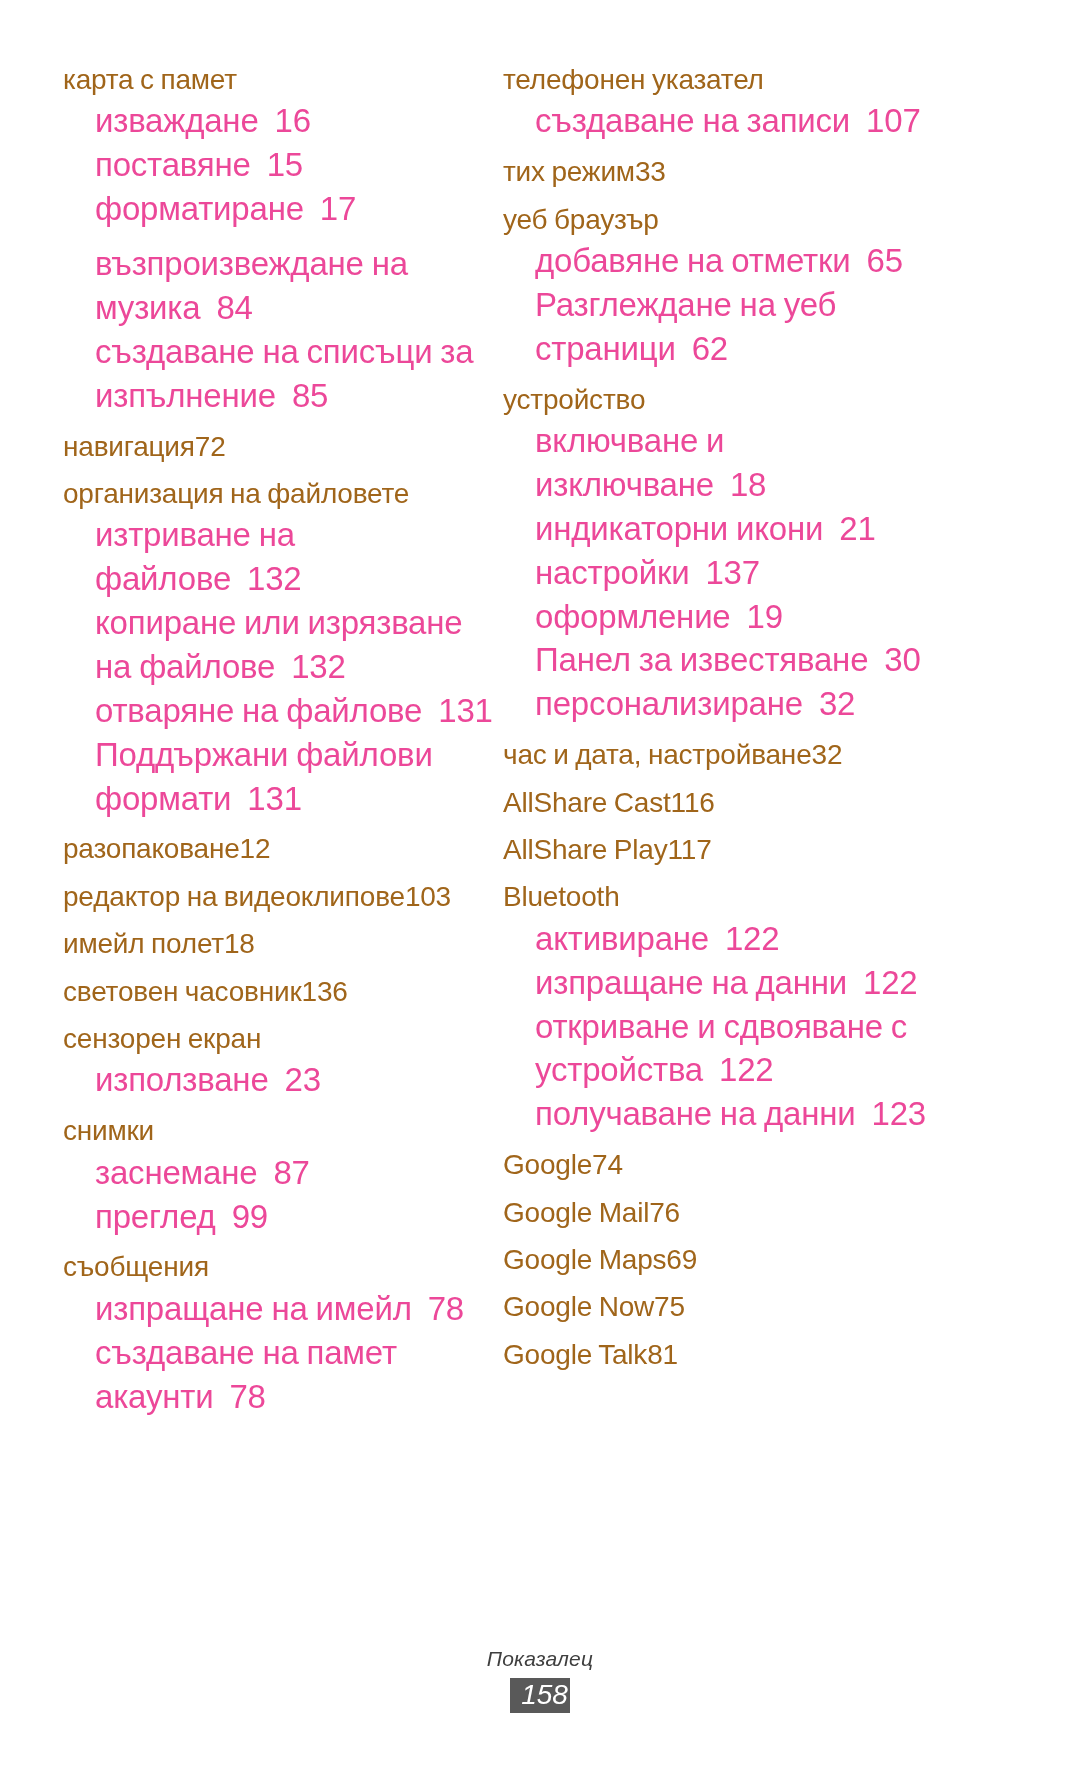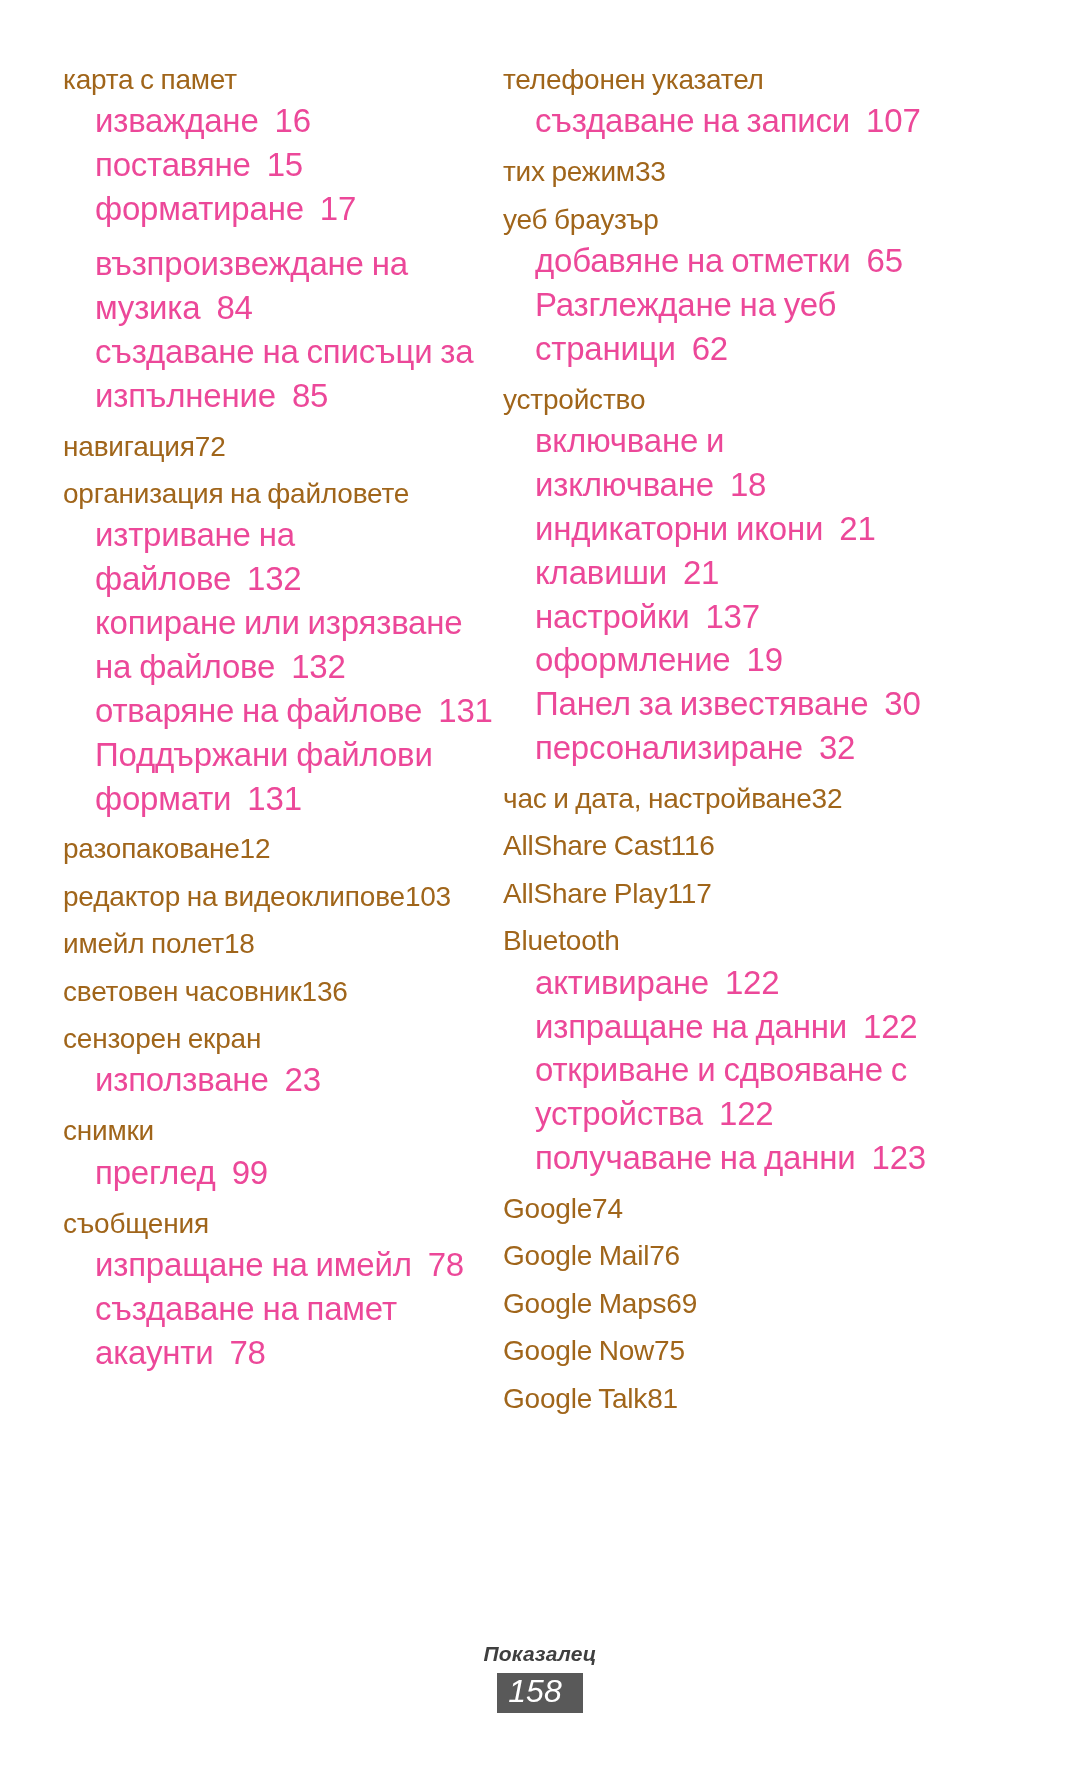--- a/index.html
+++ b/index.html
@@ -180,7 +180,6 @@
           <div class="sublist">
             <div class="sub"><span>включване и изключване</span><span class="num">18</span></div>
             <div class="sub"><span>индикаторни икони</span><span class="num">21</span></div>
-            <div class="sub"><span>клавиши</span><span class="num">21</span></div>
             <div class="sub"><span>настройки</span><span class="num">137</span></div>
             <div class="sub"><span>оформление</span><span class="num">19</span></div>
             <div class="sub"><span>Панел за известяване</span><span class="num">30</span></div>

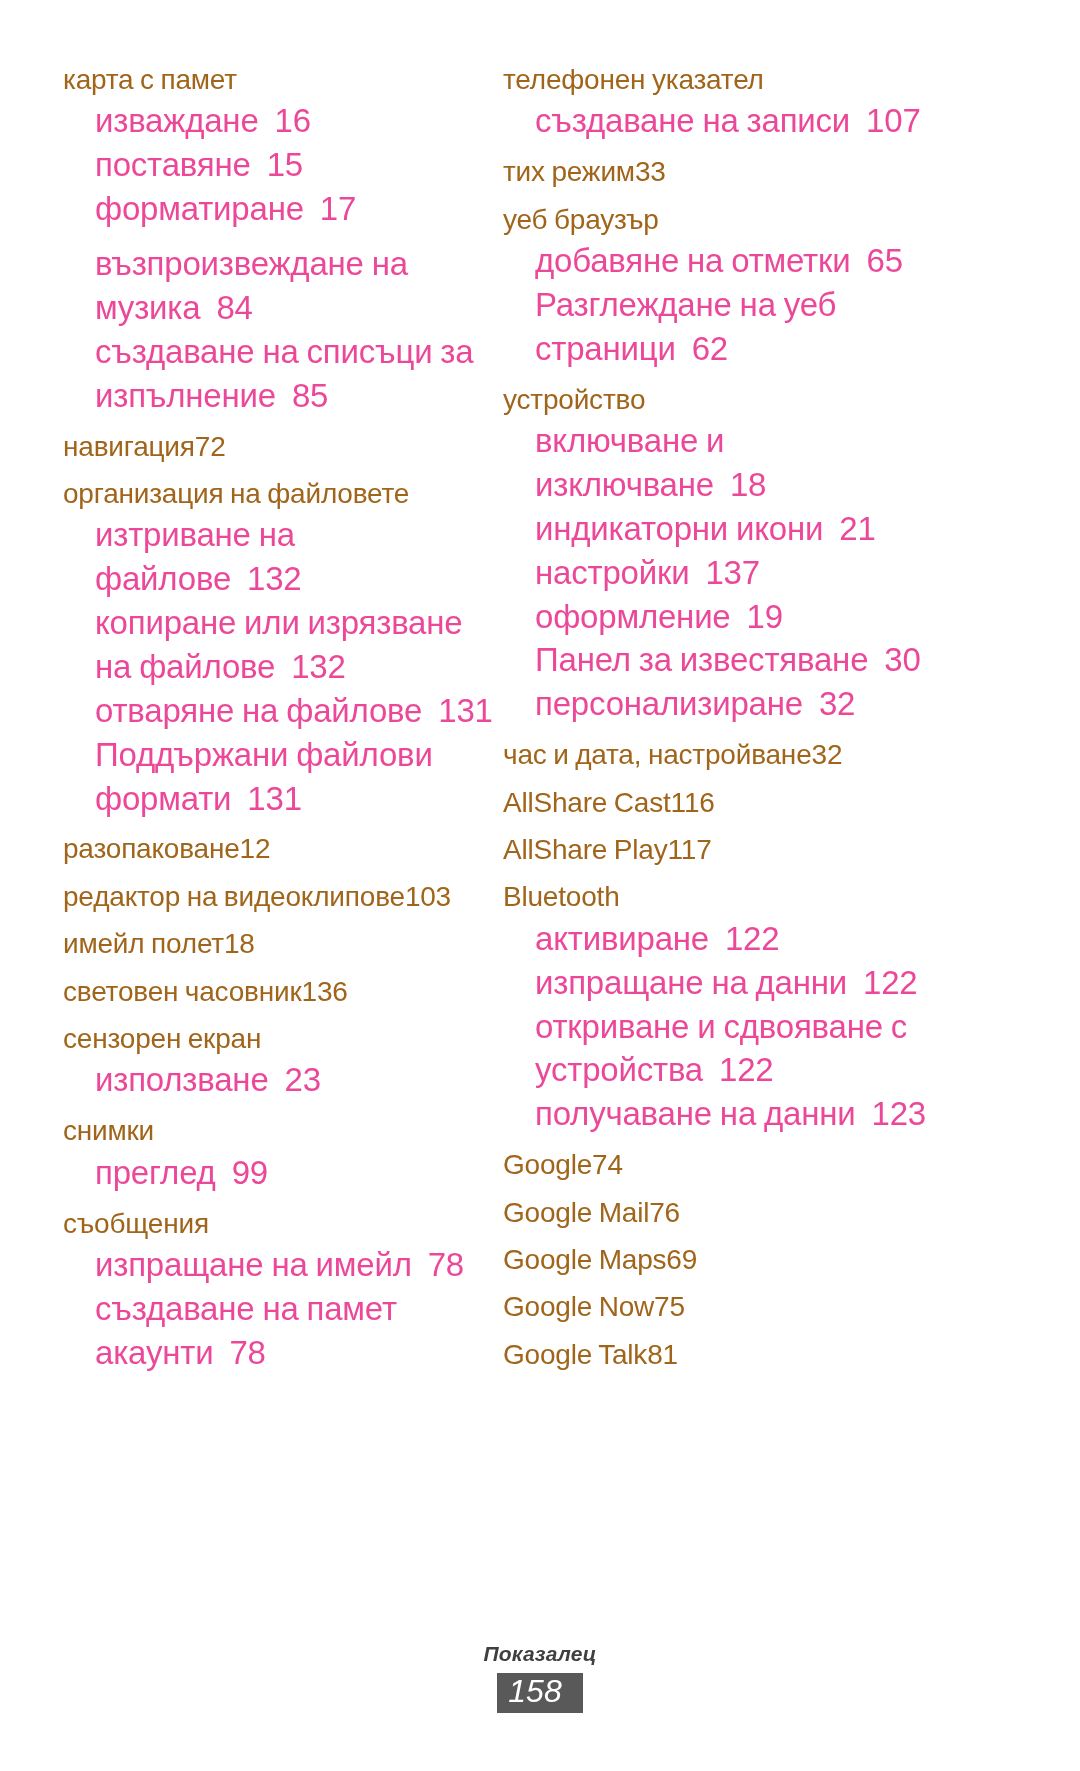--- a/index.html
+++ b/index.html
@@ -147,6 +147,7 @@
         <div class="group">
           <div class="heading"><span>снимки</span></div>
           <div class="sublist">
+            <div class="sub"><span>заснемане</span><span class="num">87</span></div>
             <div class="sub"><span>преглед</span><span class="num">99</span></div>
           </div>
         </div>

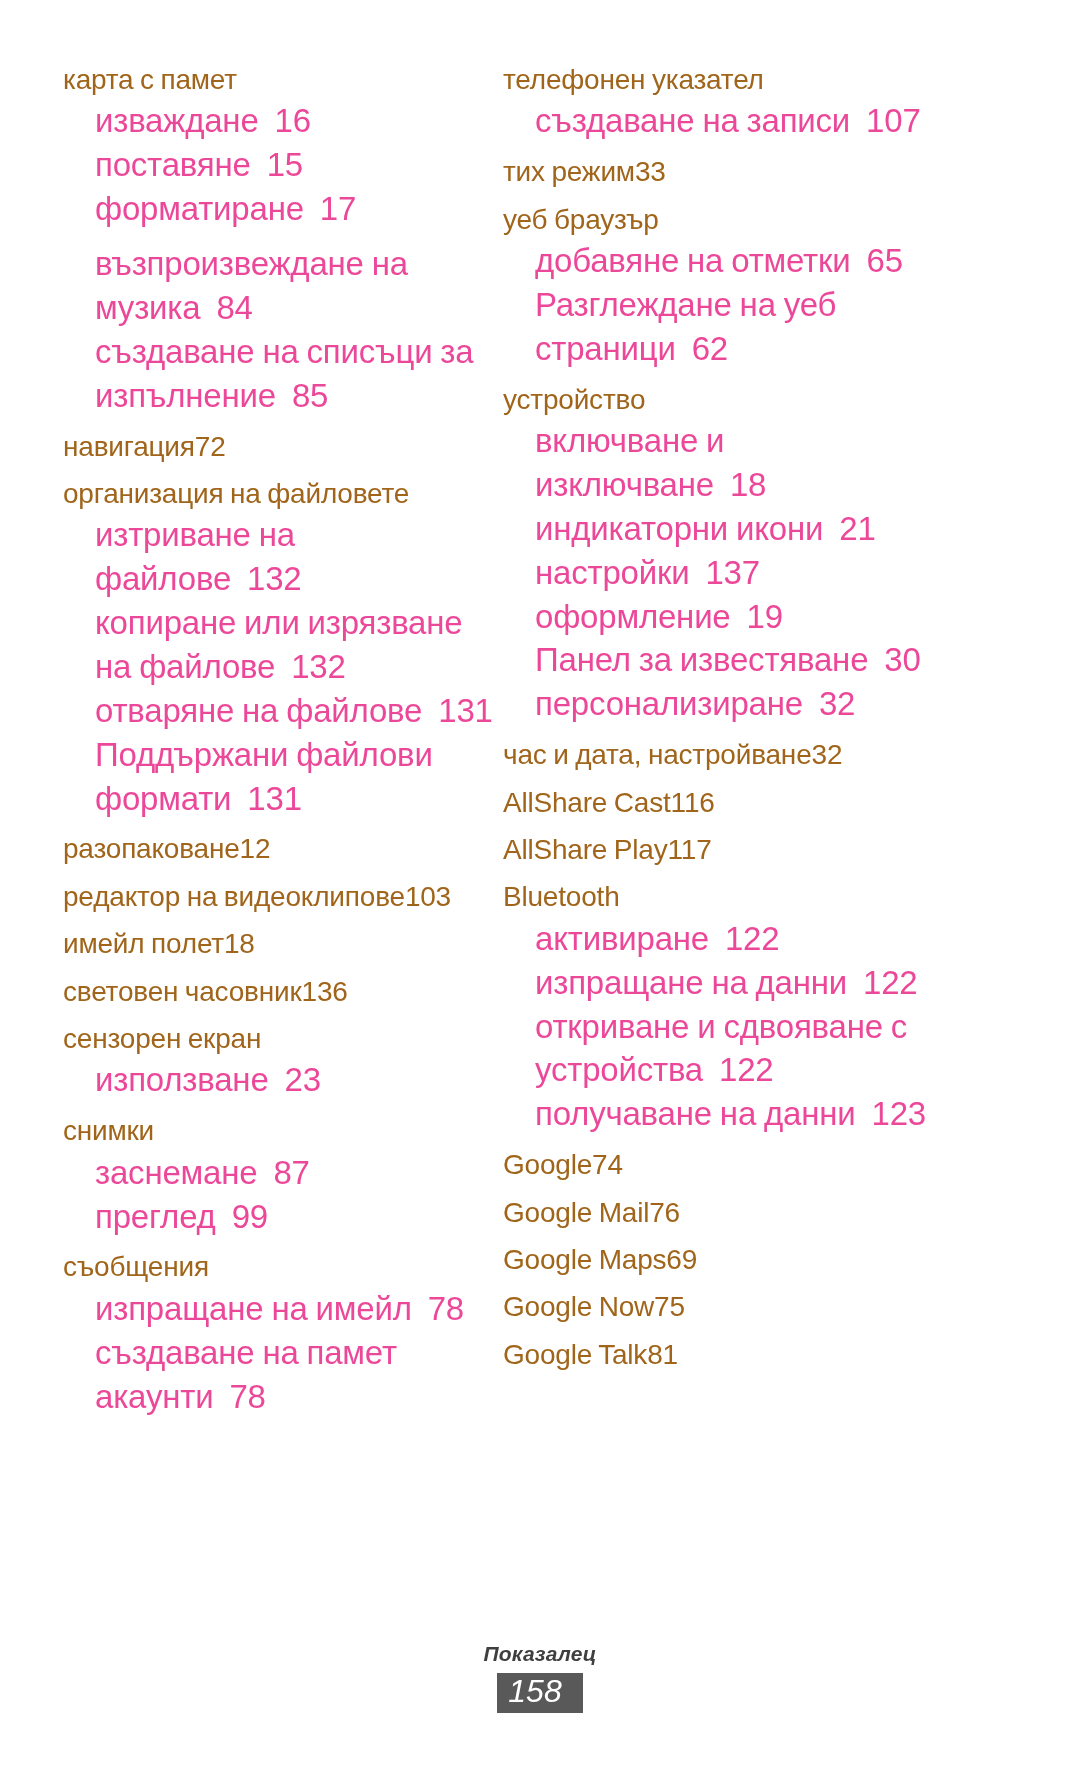--- a/index.html
+++ b/index.html
@@ -79,7 +79,6 @@
     font-size: 21px;
     color: #3f3f3f;
     letter-spacing: 0.2px;
-    font-weight: bold;
   }
   .page-number {
     display: inline-block;

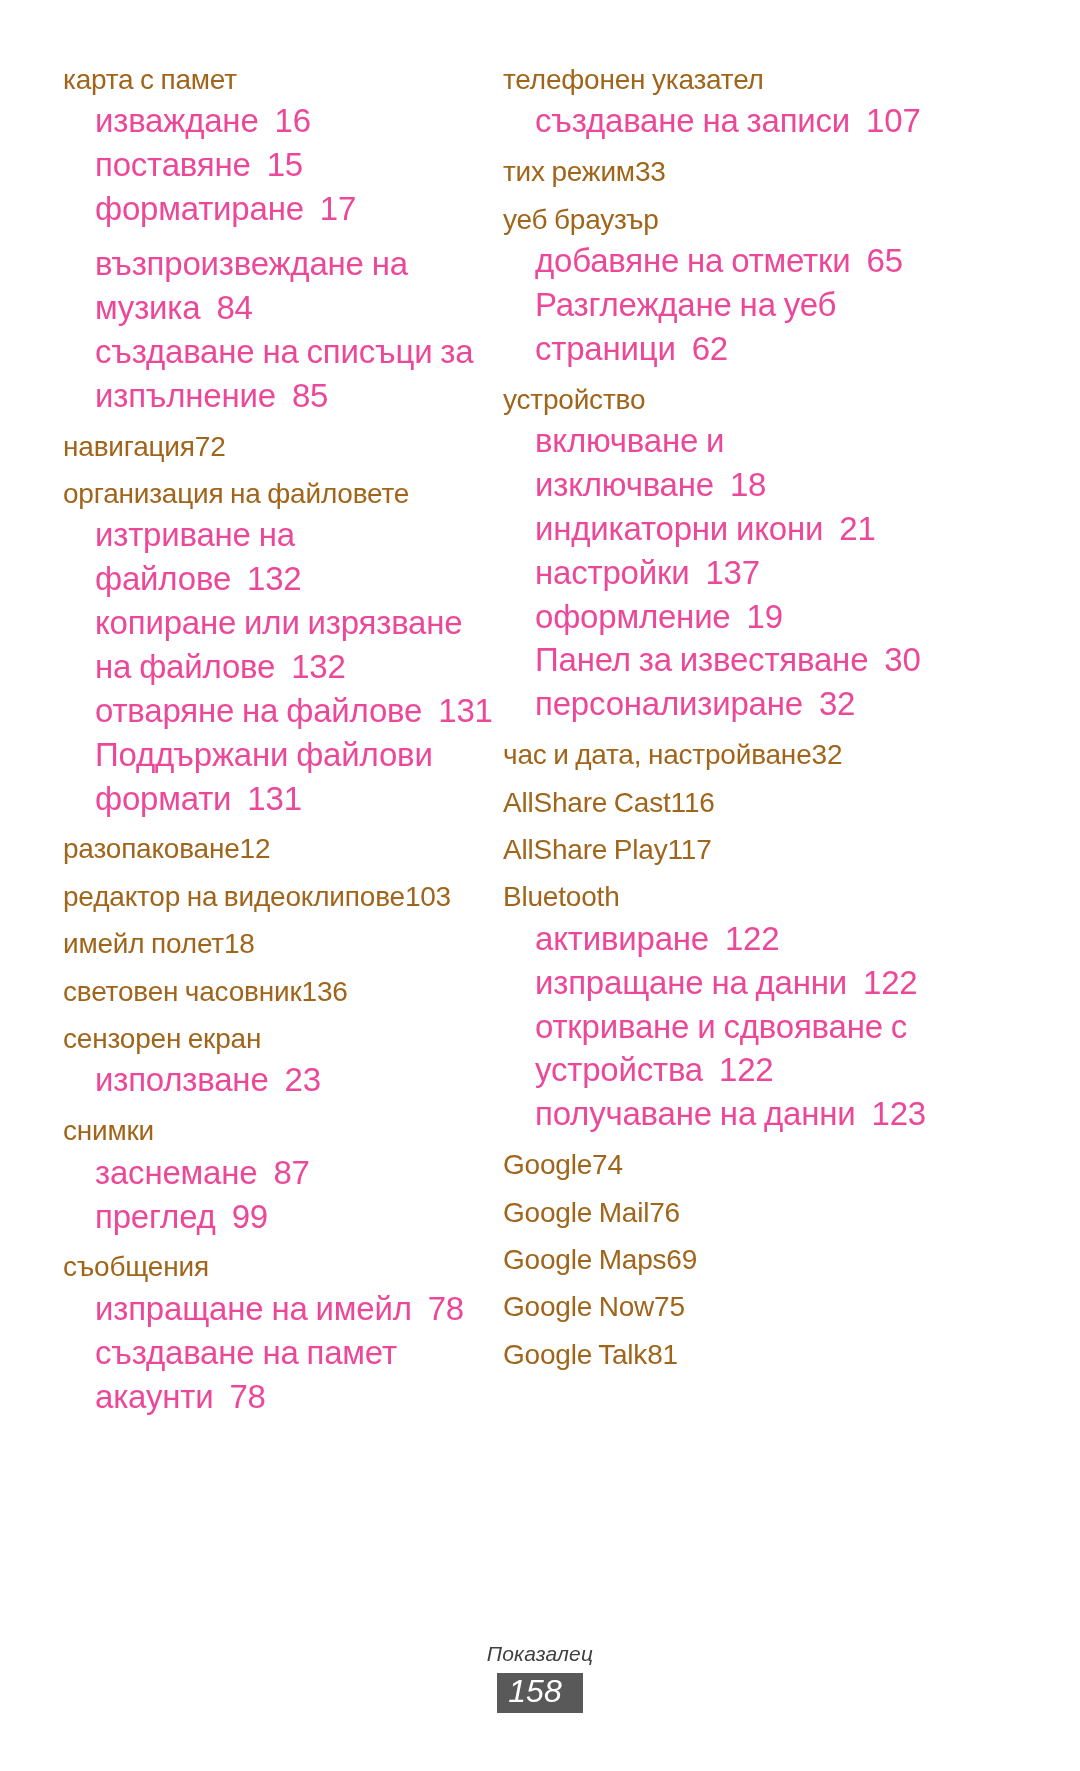--- a/index.html
+++ b/index.html
@@ -86,9 +86,9 @@
     background: #595959;
     color: #ffffff;
     font-style: italic;
-    font-size: 32px;
+    font-size: 28px;
     font-weight: normal;
-    padding: 1px 21px 3px 11px;
+    padding: 1px 2px 3px 11px;
     line-height: 1.12;
   }
 </style>

